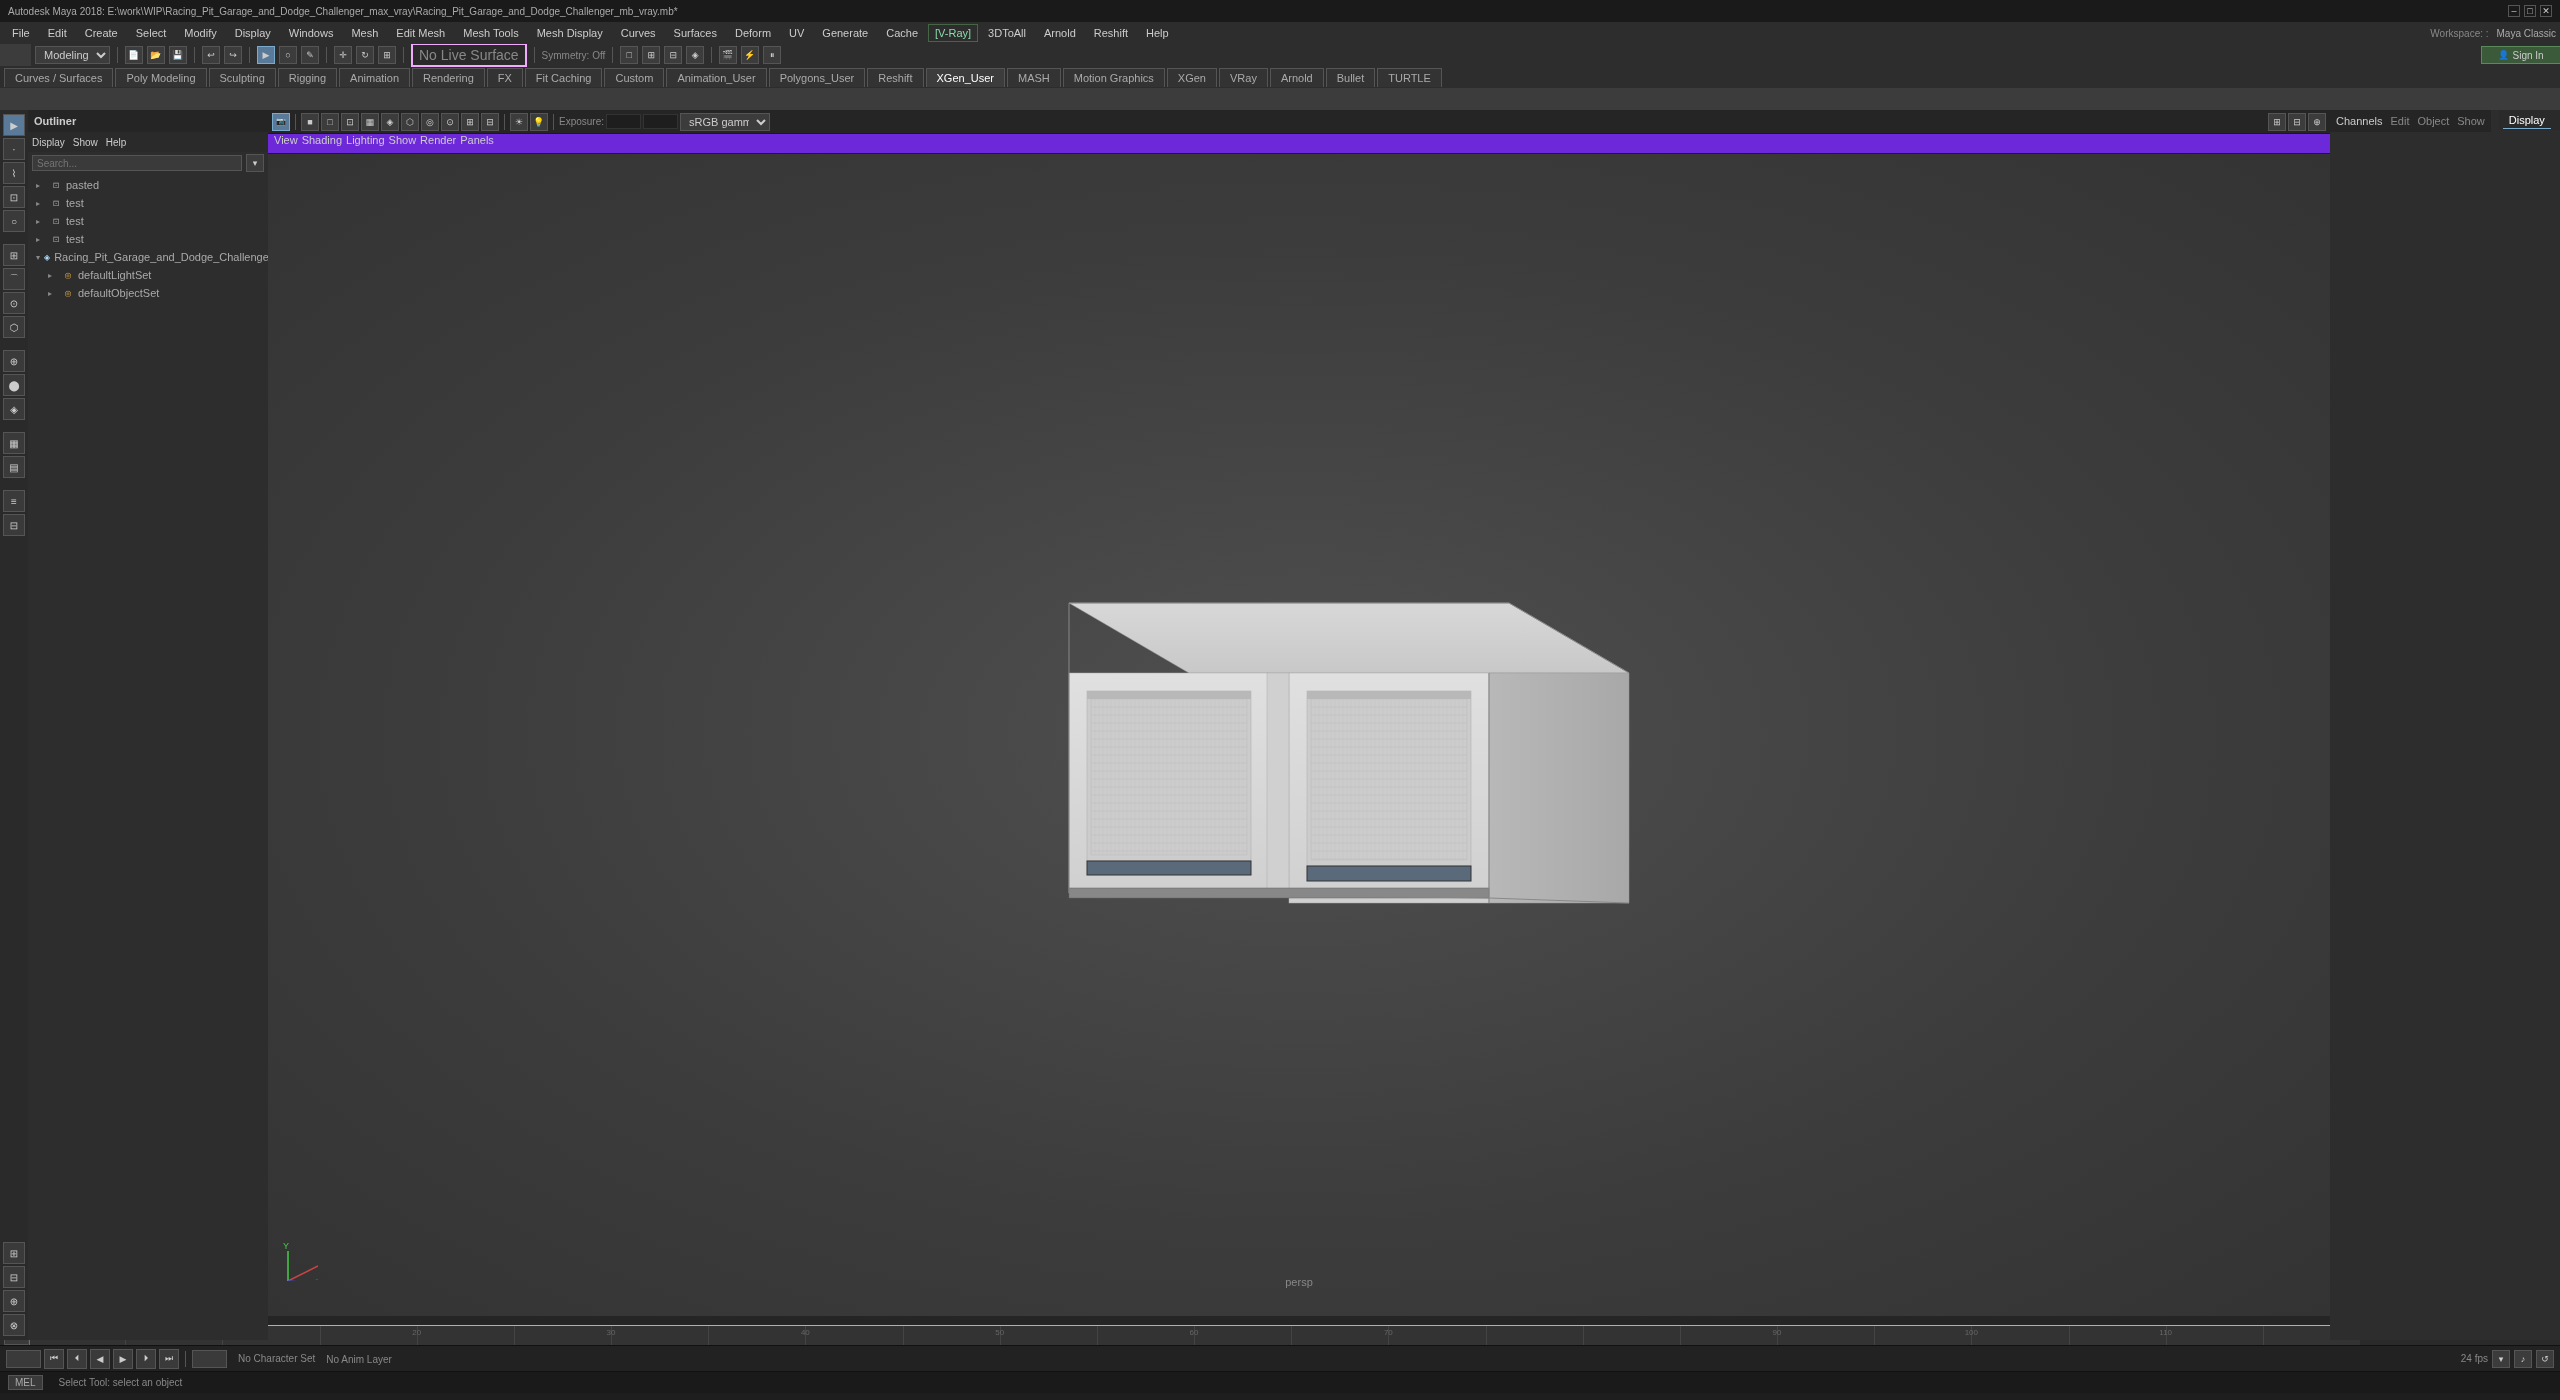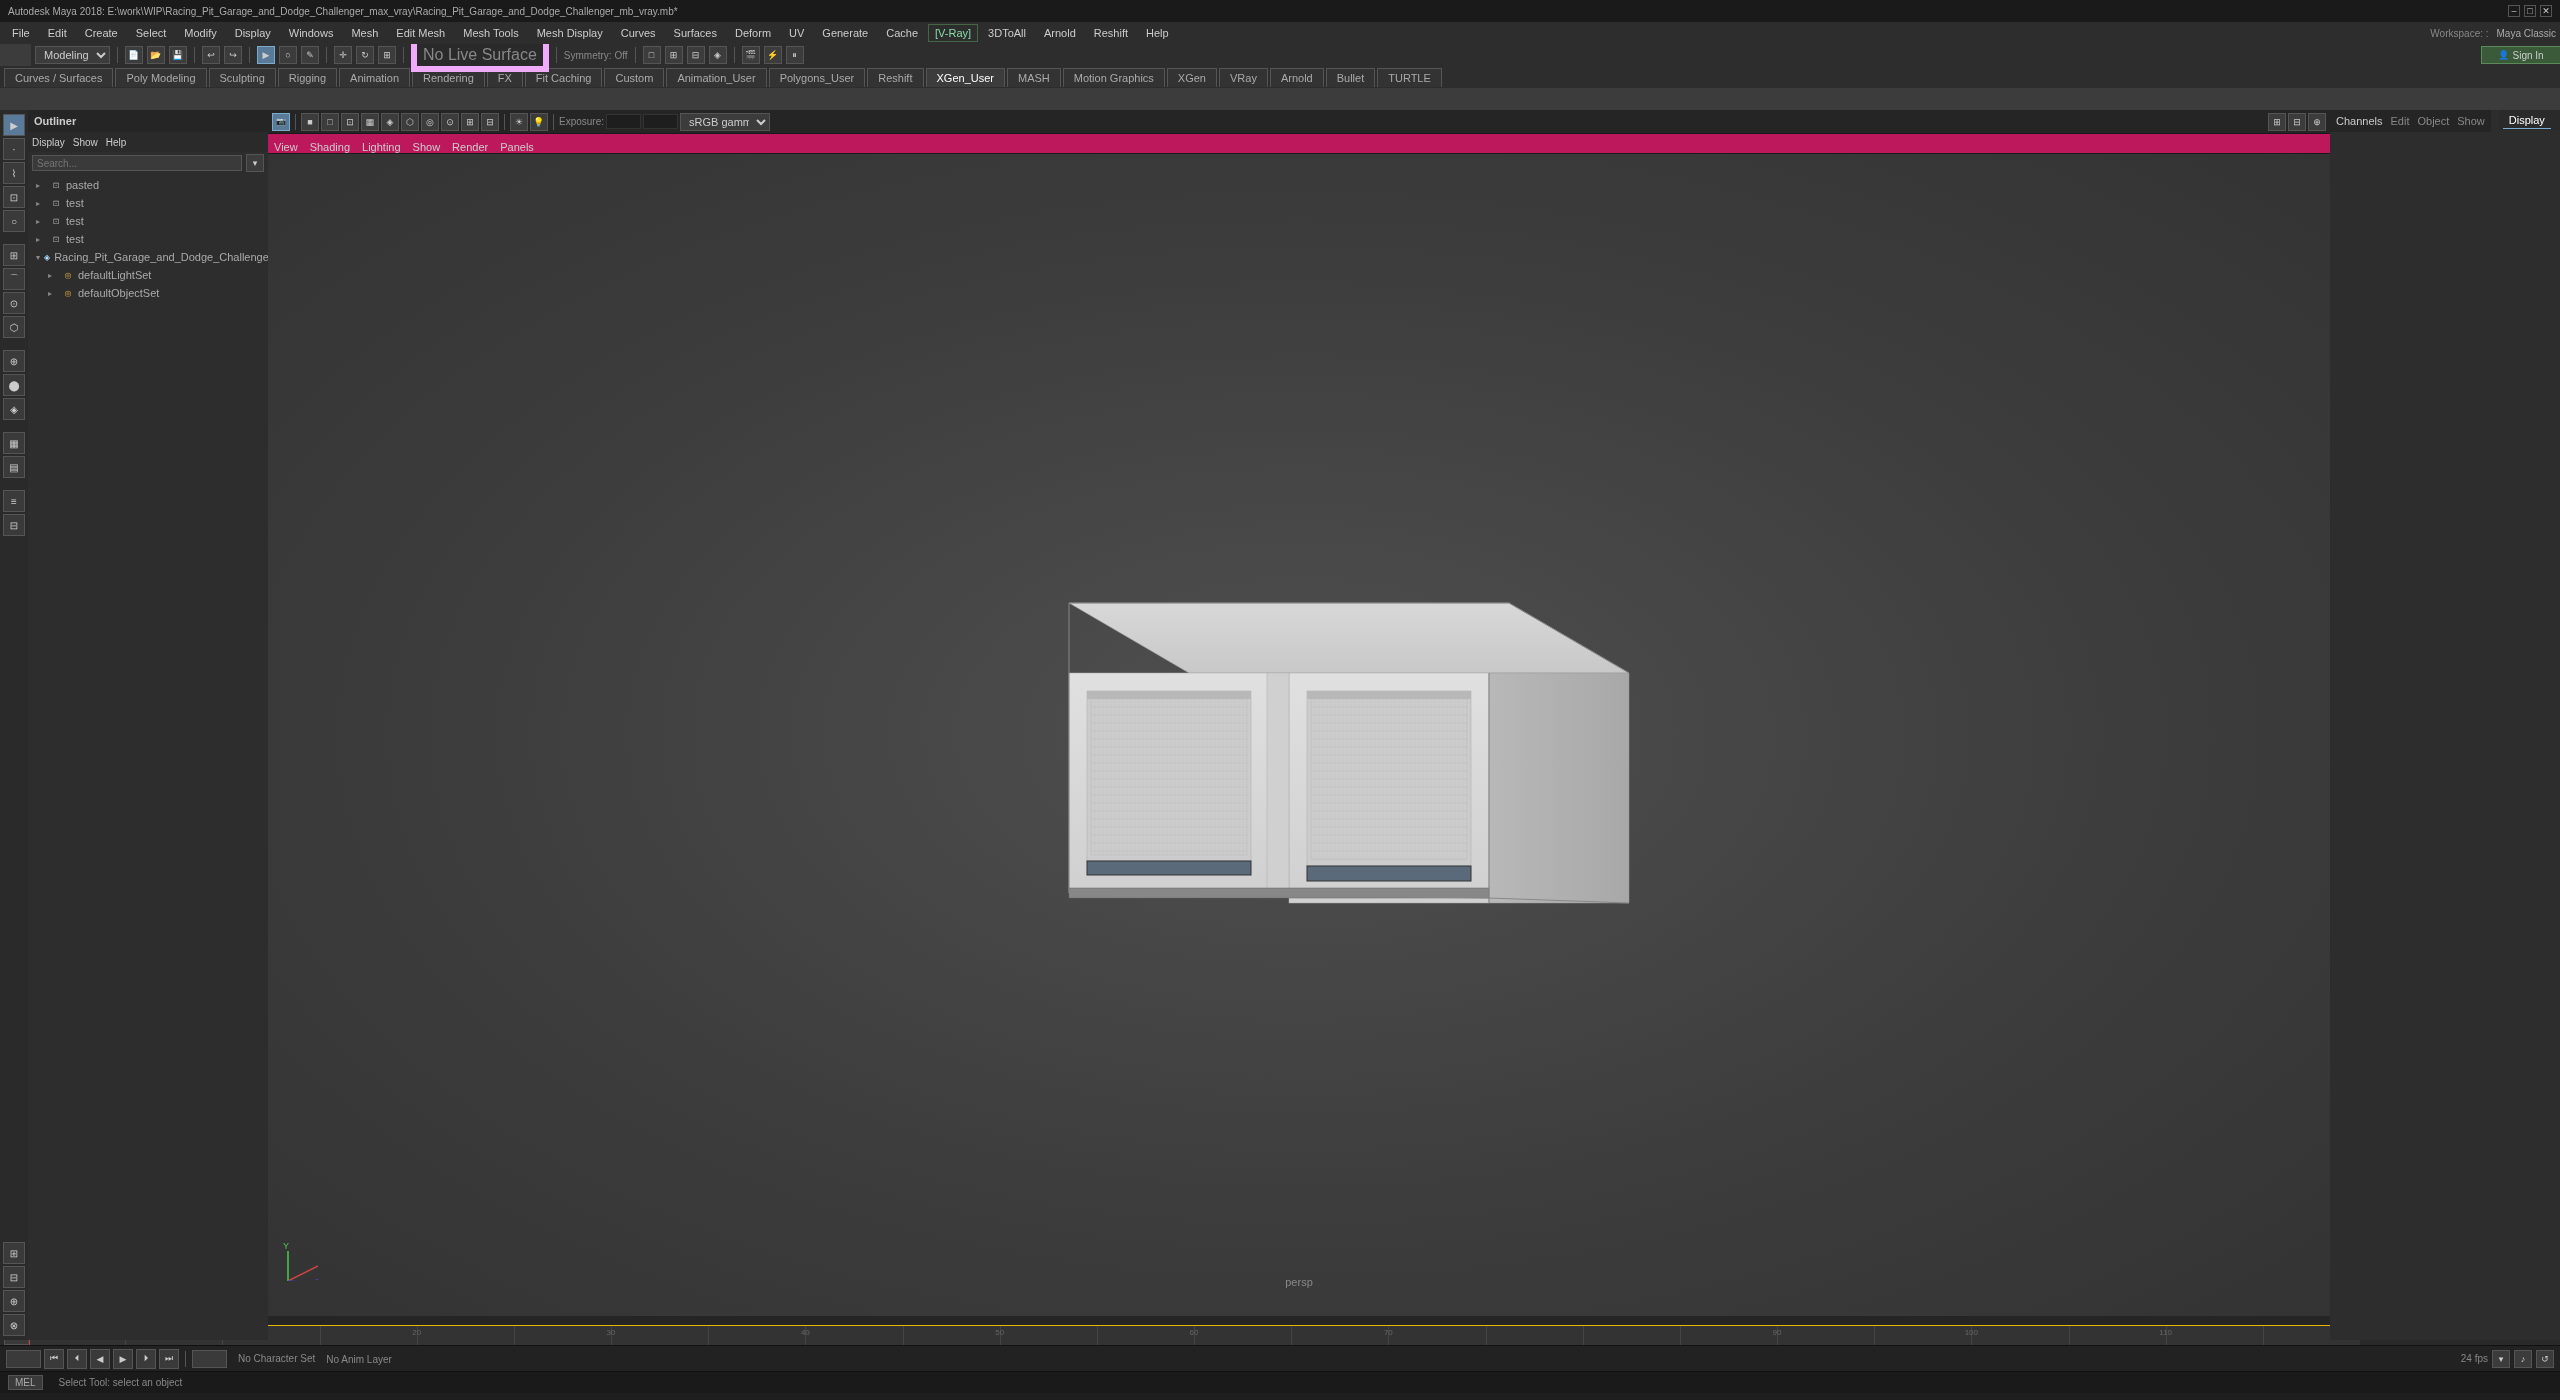--- a/index.html
+++ b/index.html
@@ -514,9 +514,9 @@
     
     .no-live-badge {
       background: #2a2a2a;
-      border: 6px solid #f0abfc;
+      border: 2px solid #f0abfc;
       padding: 2px 6px;
-      font-size: 16px;
+      font-size: 14px;
       color: #888;
     }
   </style>

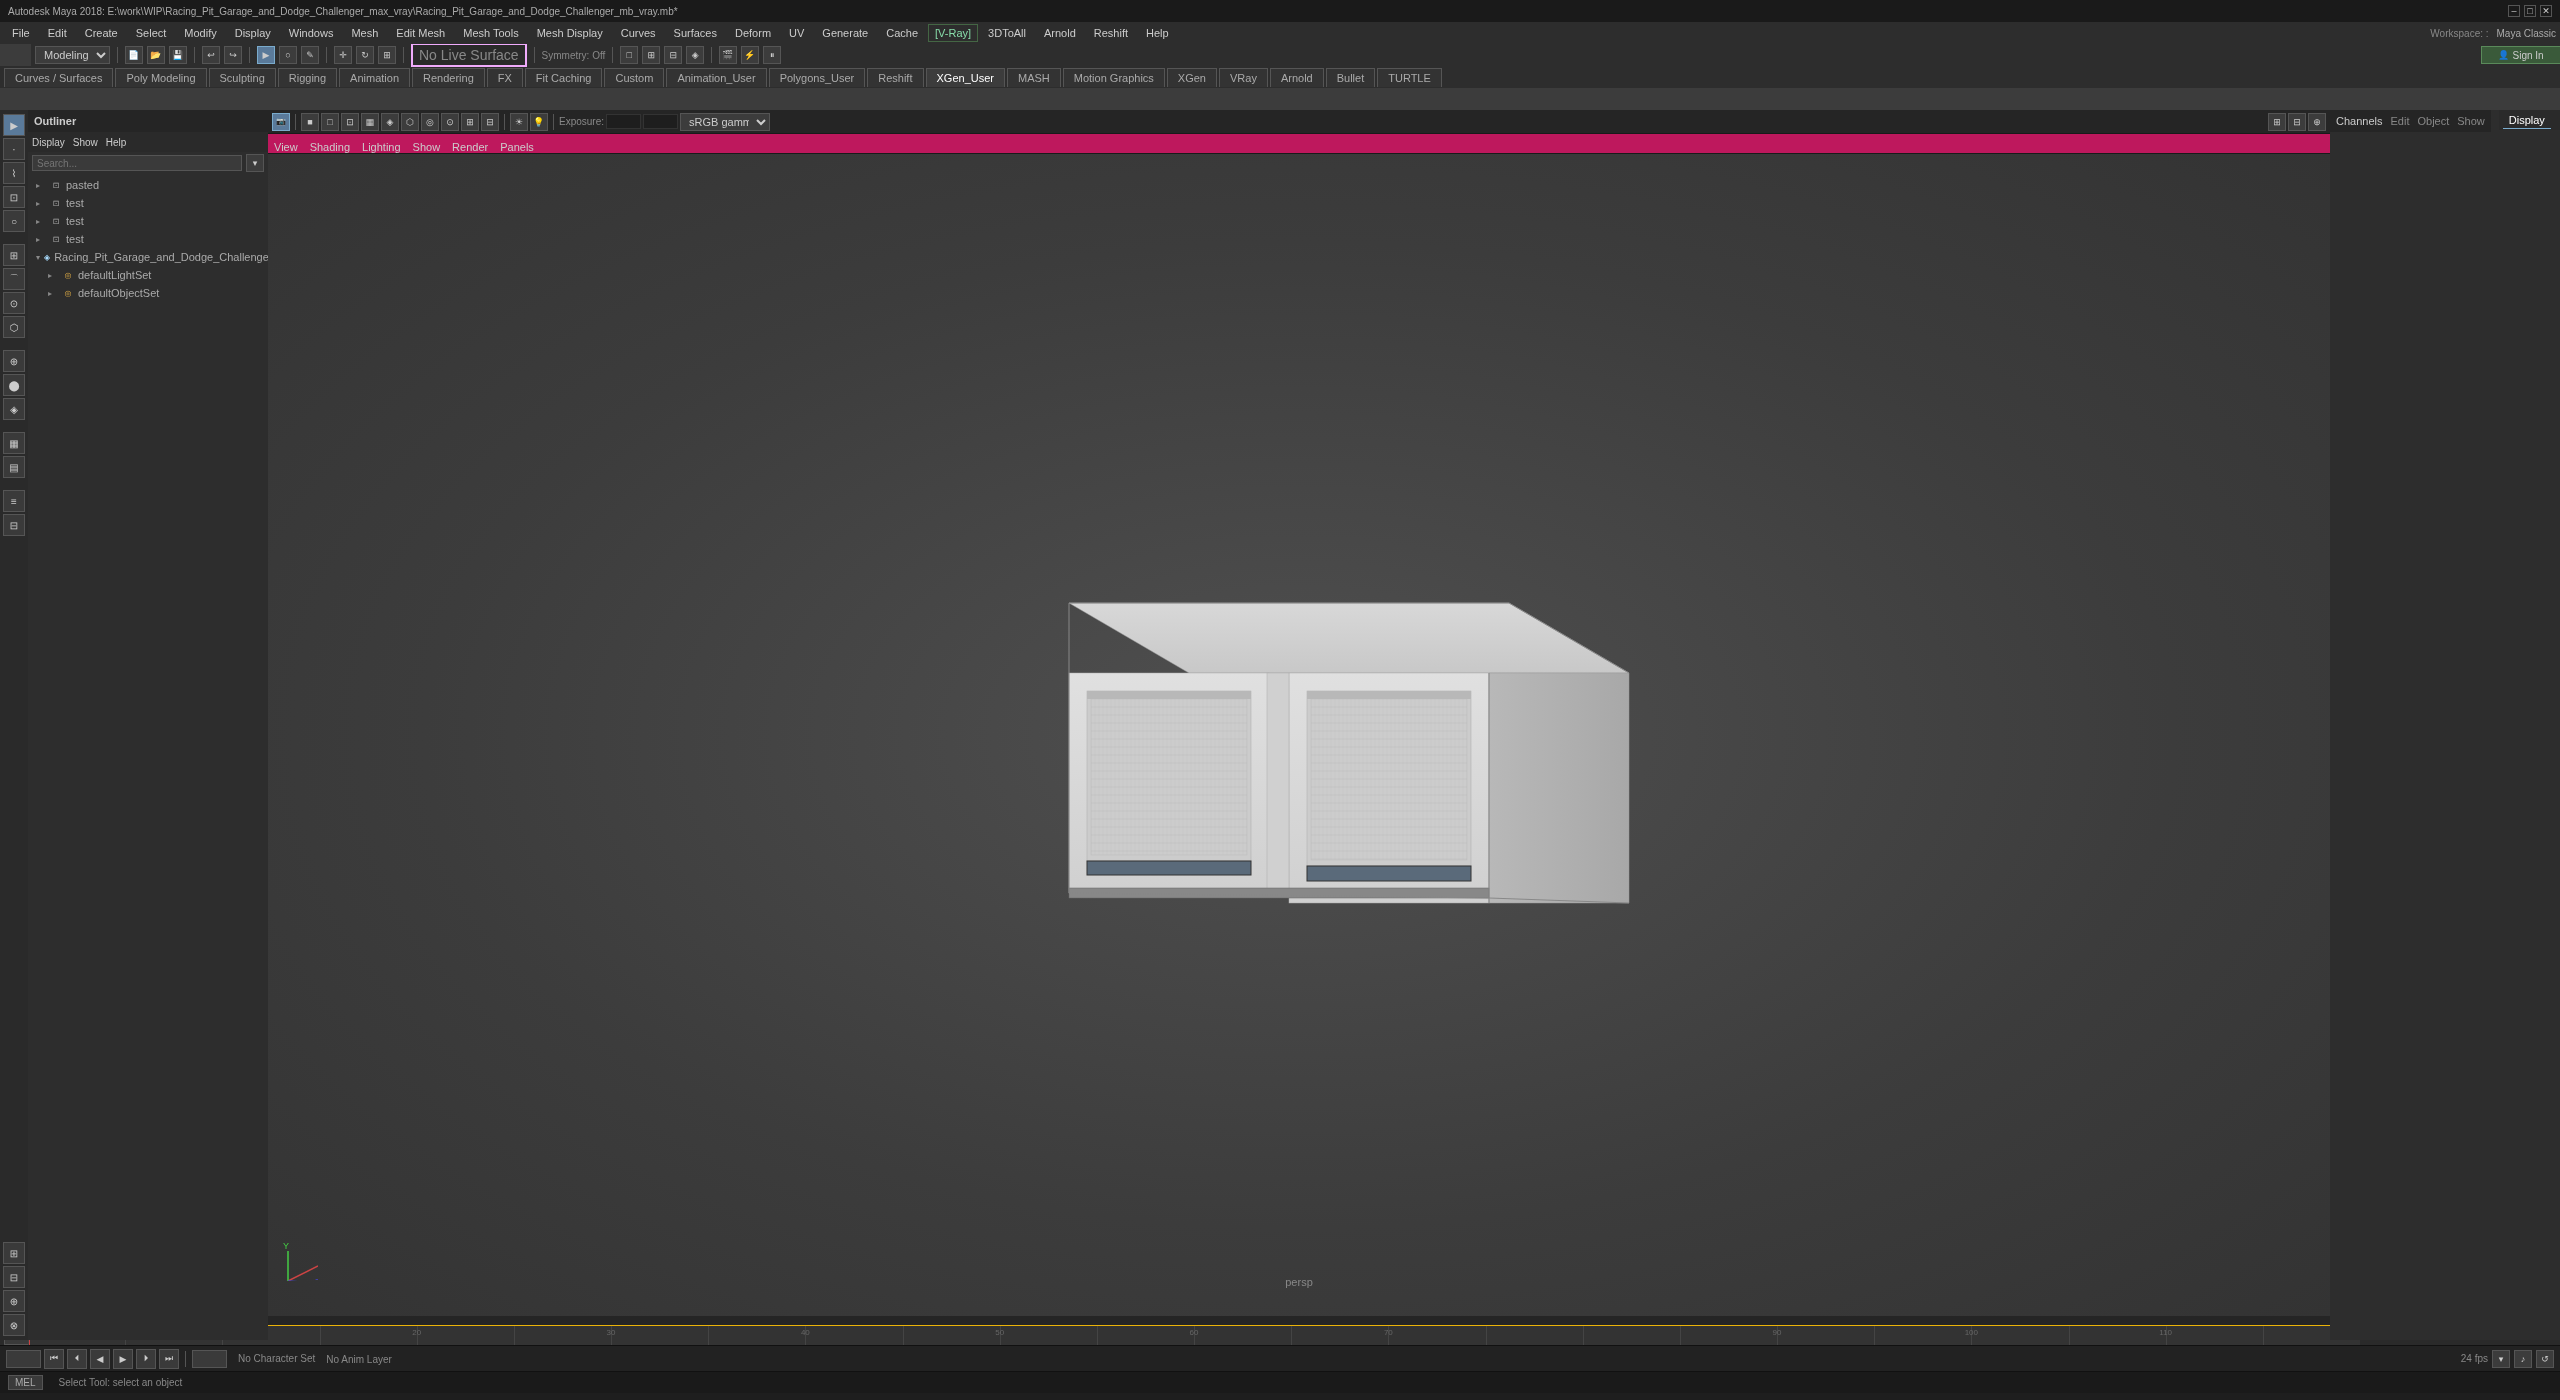--- a/index.html
+++ b/index.html
@@ -269,11 +269,11 @@
     }
     #viewport-menu {
       height: 20px;
-      background: #be185d;
-      display: flex;
-      align-items: flex-end;
+      background: #6d28d9;
+      display: flex;
+      align-items: flex-start;
       padding: 0 6px;
-      gap: 12px;
+      gap: 4px;
       font-size: 11px;
       border-bottom: 1px solid #1a1a1a;
     }

